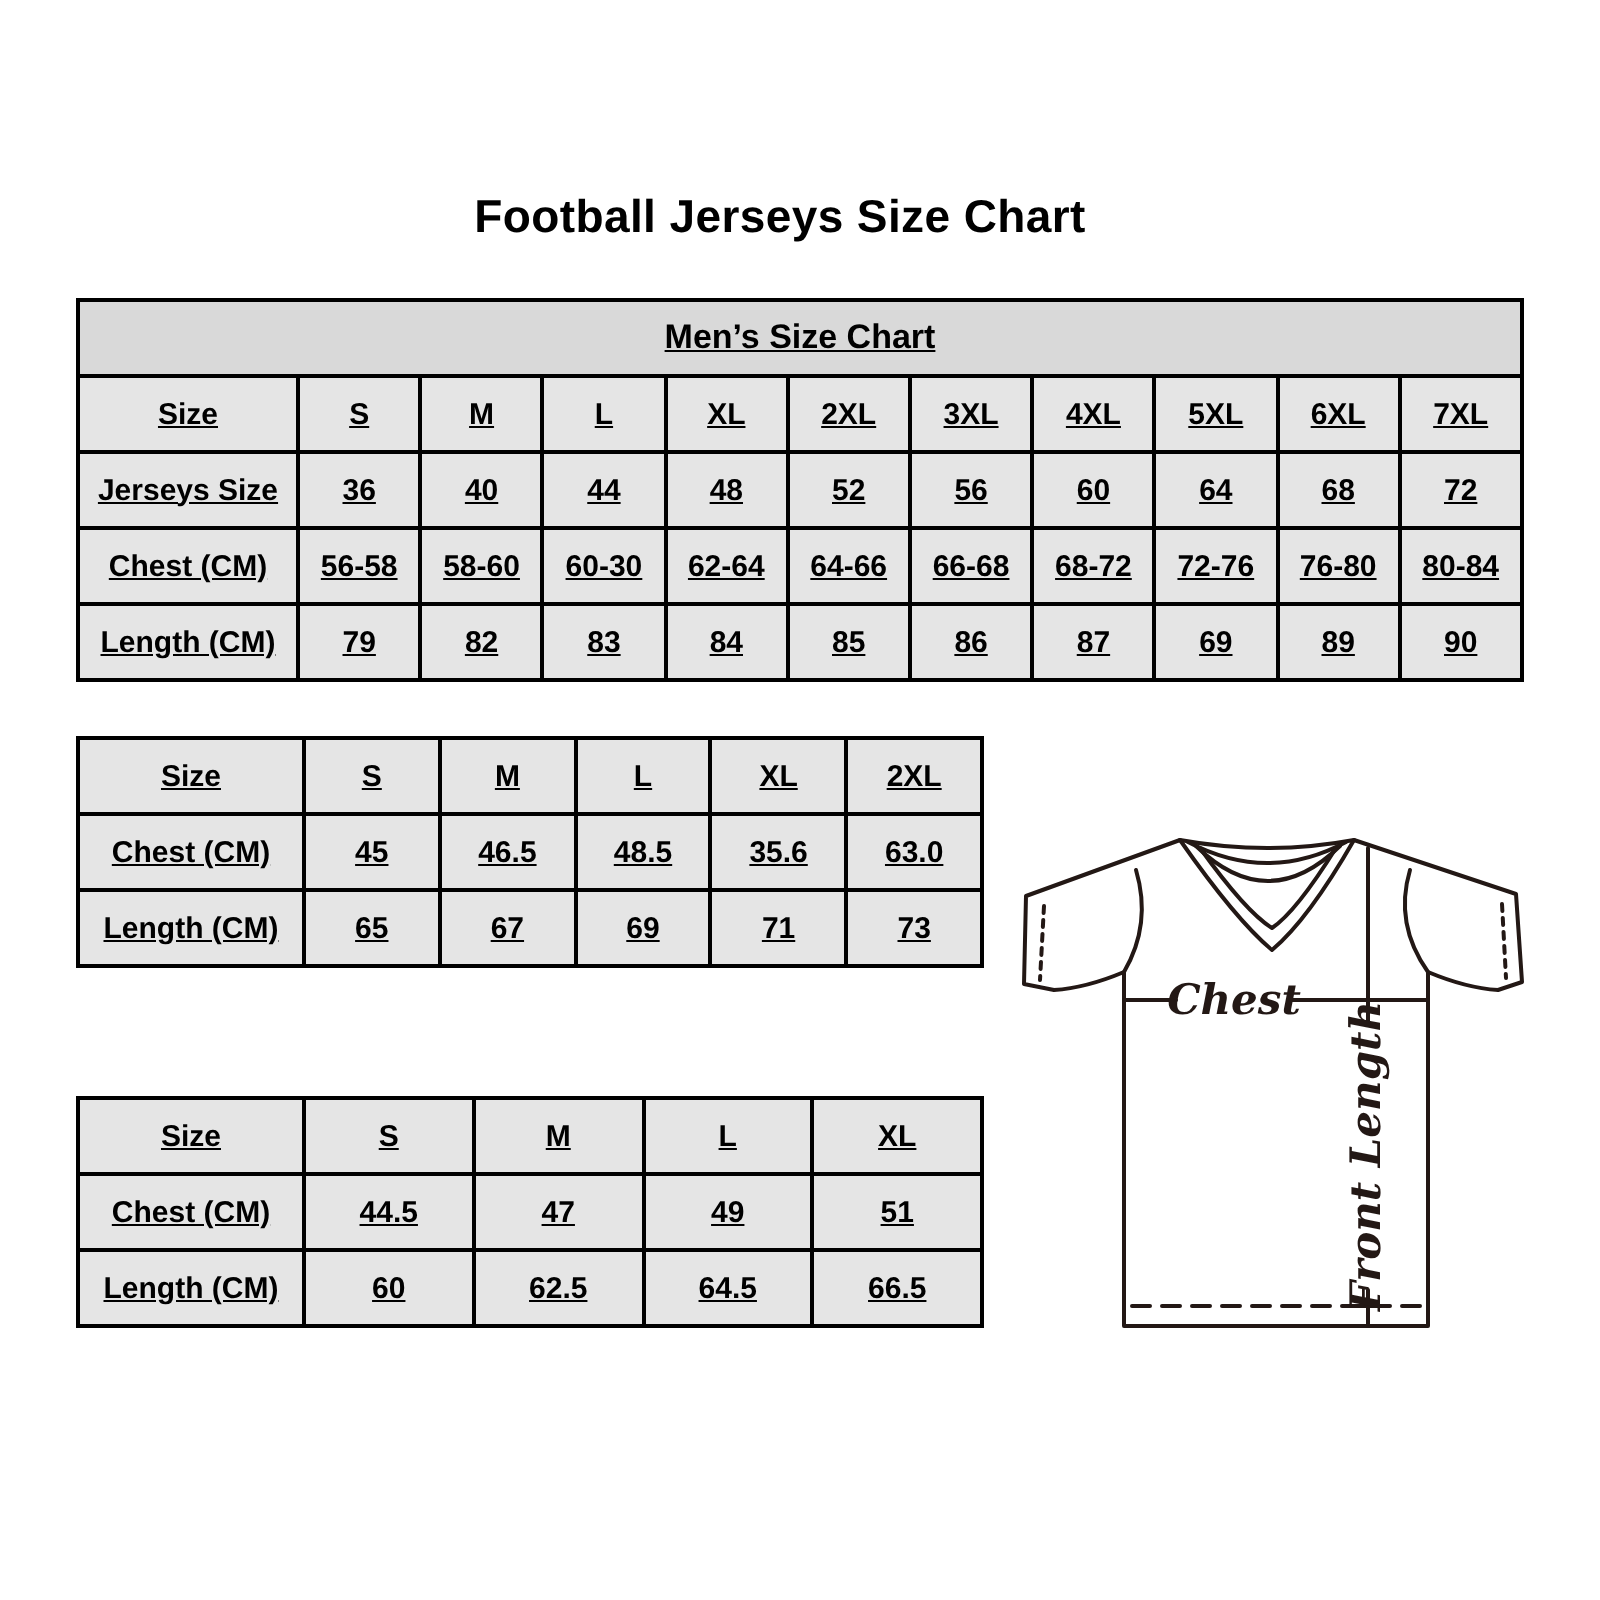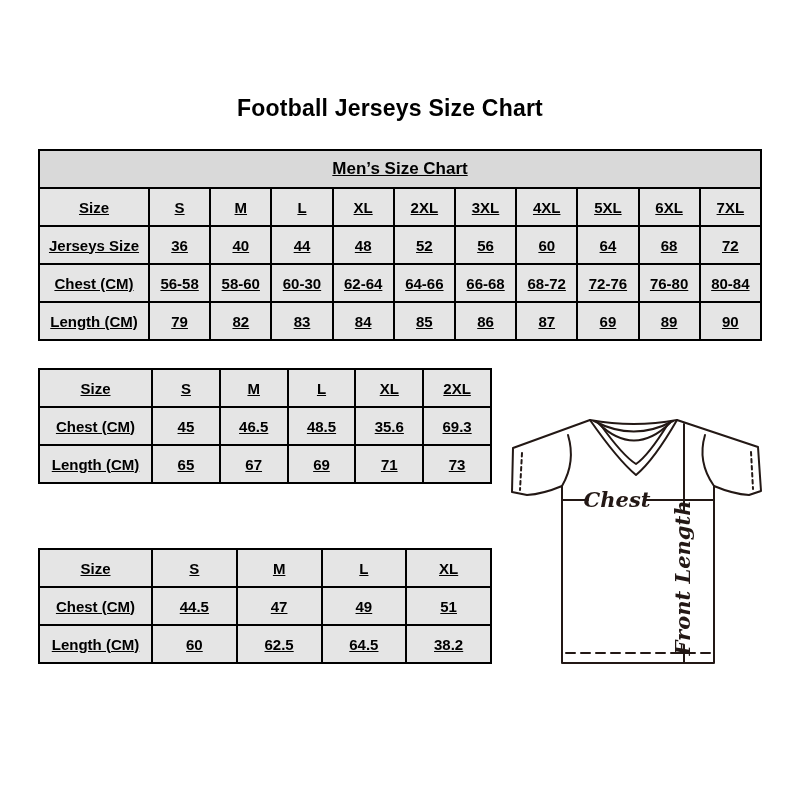--- a/index.html
+++ b/index.html
@@ -149,7 +149,7 @@
           <td>46.5</td>
           <td>48.5</td>
           <td>35.6</td>
-          <td>69.3</td>
+          <td>63.0</td>
         </tr>
         <tr>
           <td>Length (CM)</td>

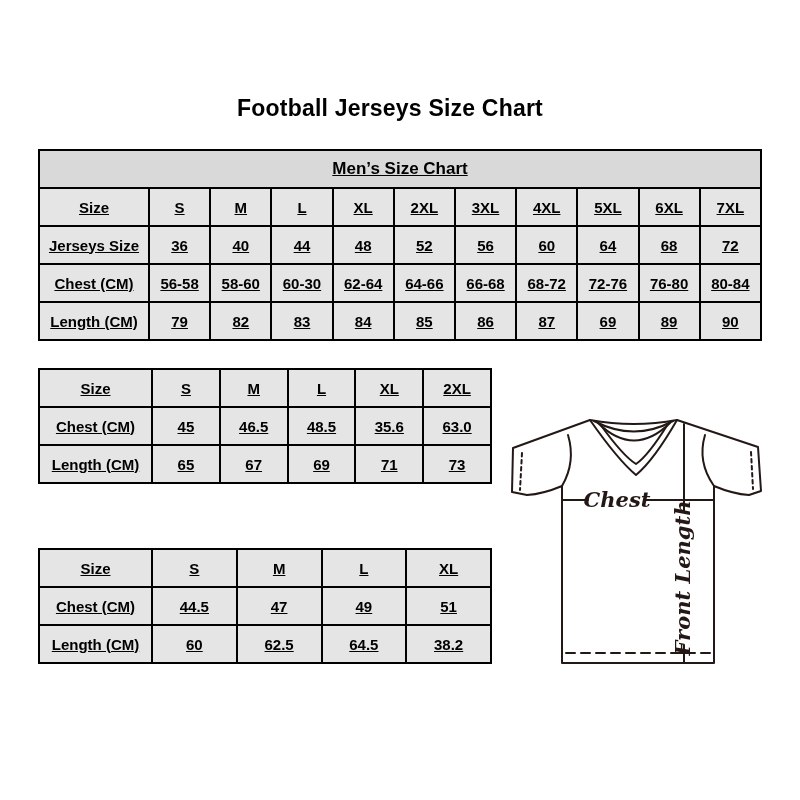--- a/index.html
+++ b/index.html
@@ -190,7 +190,7 @@
           <td>60</td>
           <td>62.5</td>
           <td>64.5</td>
-          <td>38.2</td>
+          <td>66.5</td>
         </tr>
       </tbody>
     </table>

